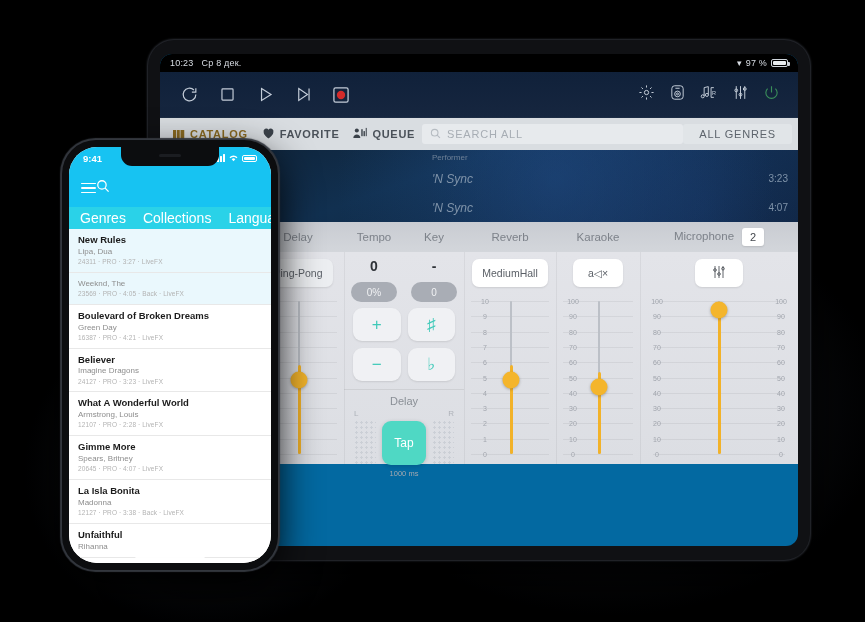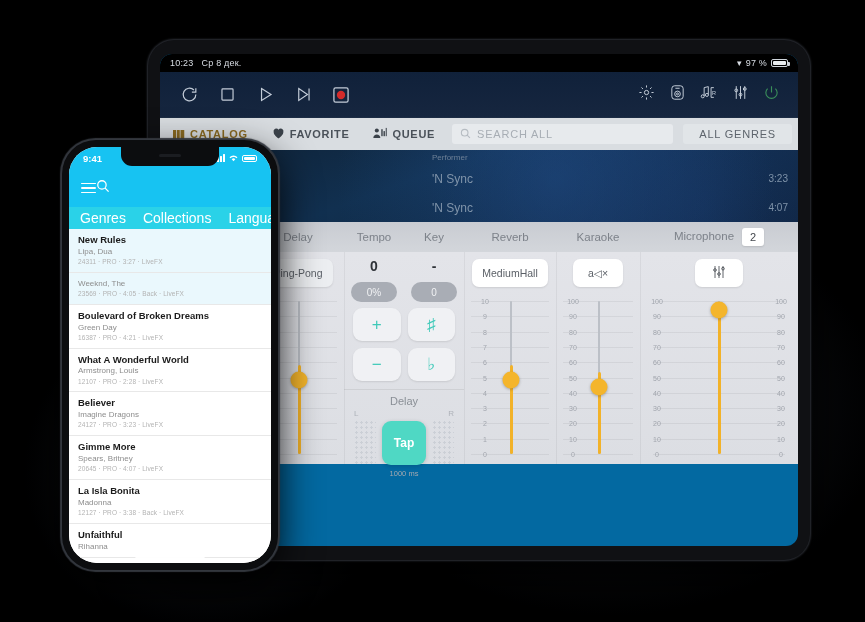--- a/index.html
+++ b/index.html
@@ -60,7 +60,7 @@
   
   .t-nav {
     height: 30px; background: #d9dde1;
-    display: flex; align-items: center; padding: 16px 6px; gap: 10px;
+    display: flex; align-items: center; padding: 16px 6px; 
   }
   .t-nav .nav-item {
     display: flex; align-items: center; gap: 5px;

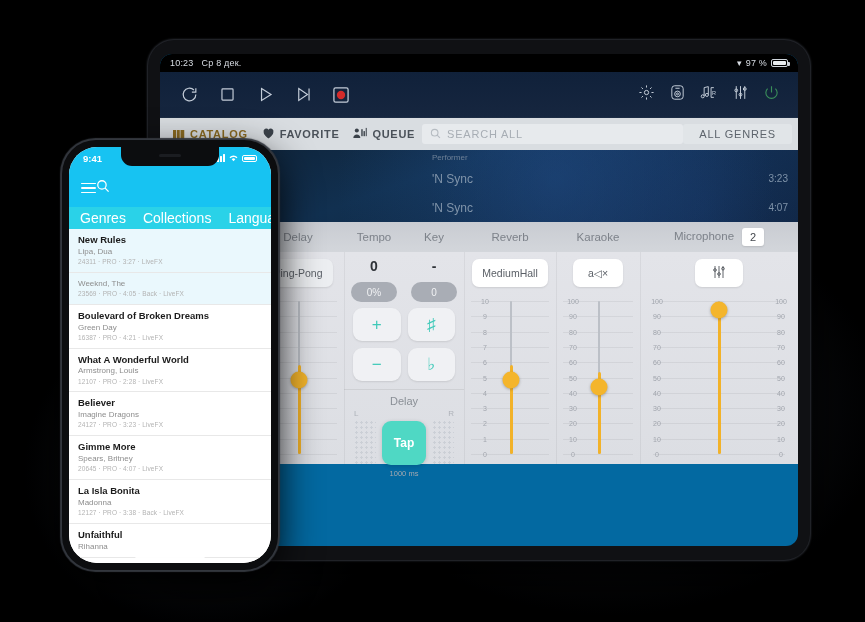--- a/index.html
+++ b/index.html
@@ -91,7 +91,7 @@
   .t-thead .c-title { width: 260px; }
   .t-row { display:flex; align-items:center; height: 29px; font-size: 12px; color: #7f93a9; padding: 0 10px 0 12px; position: relative; z-index: 2; cursor: pointer;}
   .t-row .c-title { width: 260px; }
-  .t-row .c-perf  { flex: 1; }
+  .t-row .c-perf  { flex: 1; font-style: italic; }
   .t-row .c-dur   { width: 56px; text-align: right; font-size: 10px; }
   .t-row.sel .c-title::before {
     content:""; position:absolute; left: 6px; top: 13px; width: 5px; height: 3px; background: #9fb3c6;

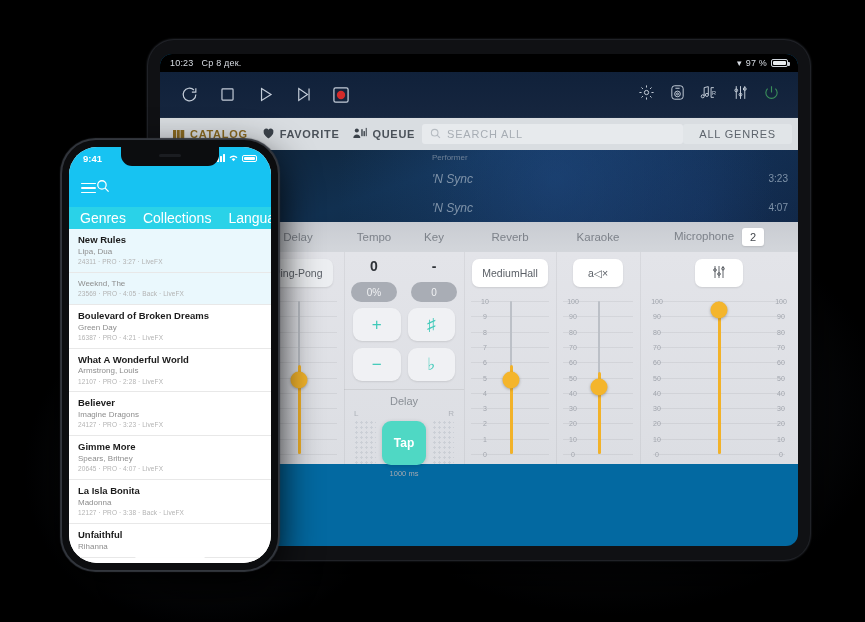--- a/index.html
+++ b/index.html
@@ -703,14 +703,14 @@
           <div class="meta">16387 · PRO · 4:21 · LiveFX</div>
         </div>
         <div class="p-item">
+          <div class="ttl">Believer</div>
+          <div class="art">Imagine Dragons</div>
+          <div class="meta">24127 · PRO · 3:23 · LiveFX</div>
+        </div>
+        <div class="p-item">
           <div class="ttl">What A Wonderful World</div>
           <div class="art">Armstrong, Louis</div>
           <div class="meta">12107 · PRO · 2:28 · LiveFX</div>
-        </div>
-        <div class="p-item">
-          <div class="ttl">Believer</div>
-          <div class="art">Imagine Dragons</div>
-          <div class="meta">24127 · PRO · 3:23 · LiveFX</div>
         </div>
         <div class="p-item">
           <div class="ttl">Gimme More</div>

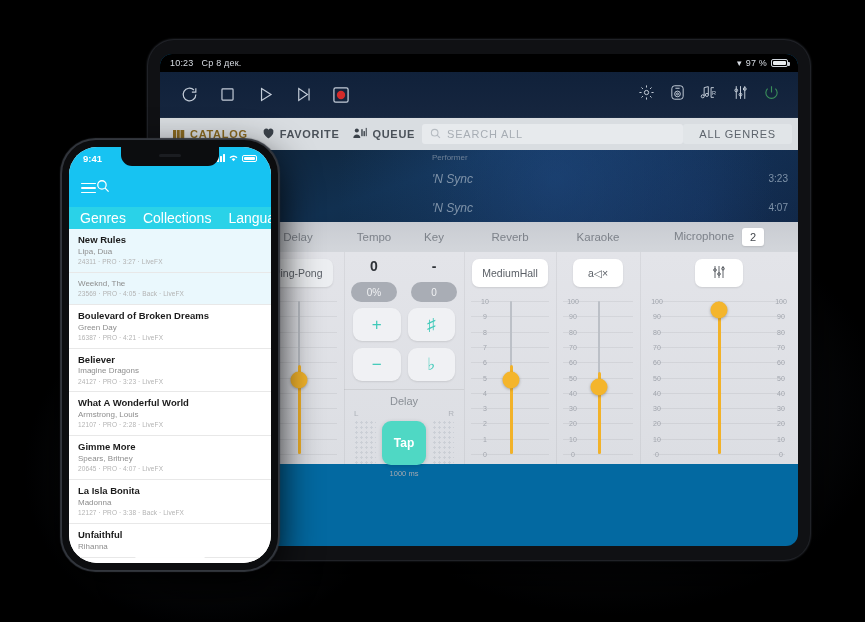--- a/index.html
+++ b/index.html
@@ -151,7 +151,7 @@
   .delay-box { width: 100%; margin-top: 8px; border-top: 1px solid rgba(0,0,0,.07); padding-top: 5px; }
   .delay-title { text-align:center; font-size: 11px; color: #8a8f96; }
   .lr-row { display:flex; justify-content: space-between; padding: 2px 10px 0; font-size: 8px; color: #aeb2b9; }
-  .tap-row { display:flex; align-items:center; justify-content:center; gap: 6px; margin-top: 2px; font-weight: bold; }
+  .tap-row { display:flex; align-items:center; justify-content:center; gap: 6px; margin-top: 2px; }
   .dots { width: 22px; height: 46px;
     background-image: radial-gradient(circle, #c8ccd3 1px, transparent 1.2px);
     background-size: 5px 5px; opacity: .85; }

